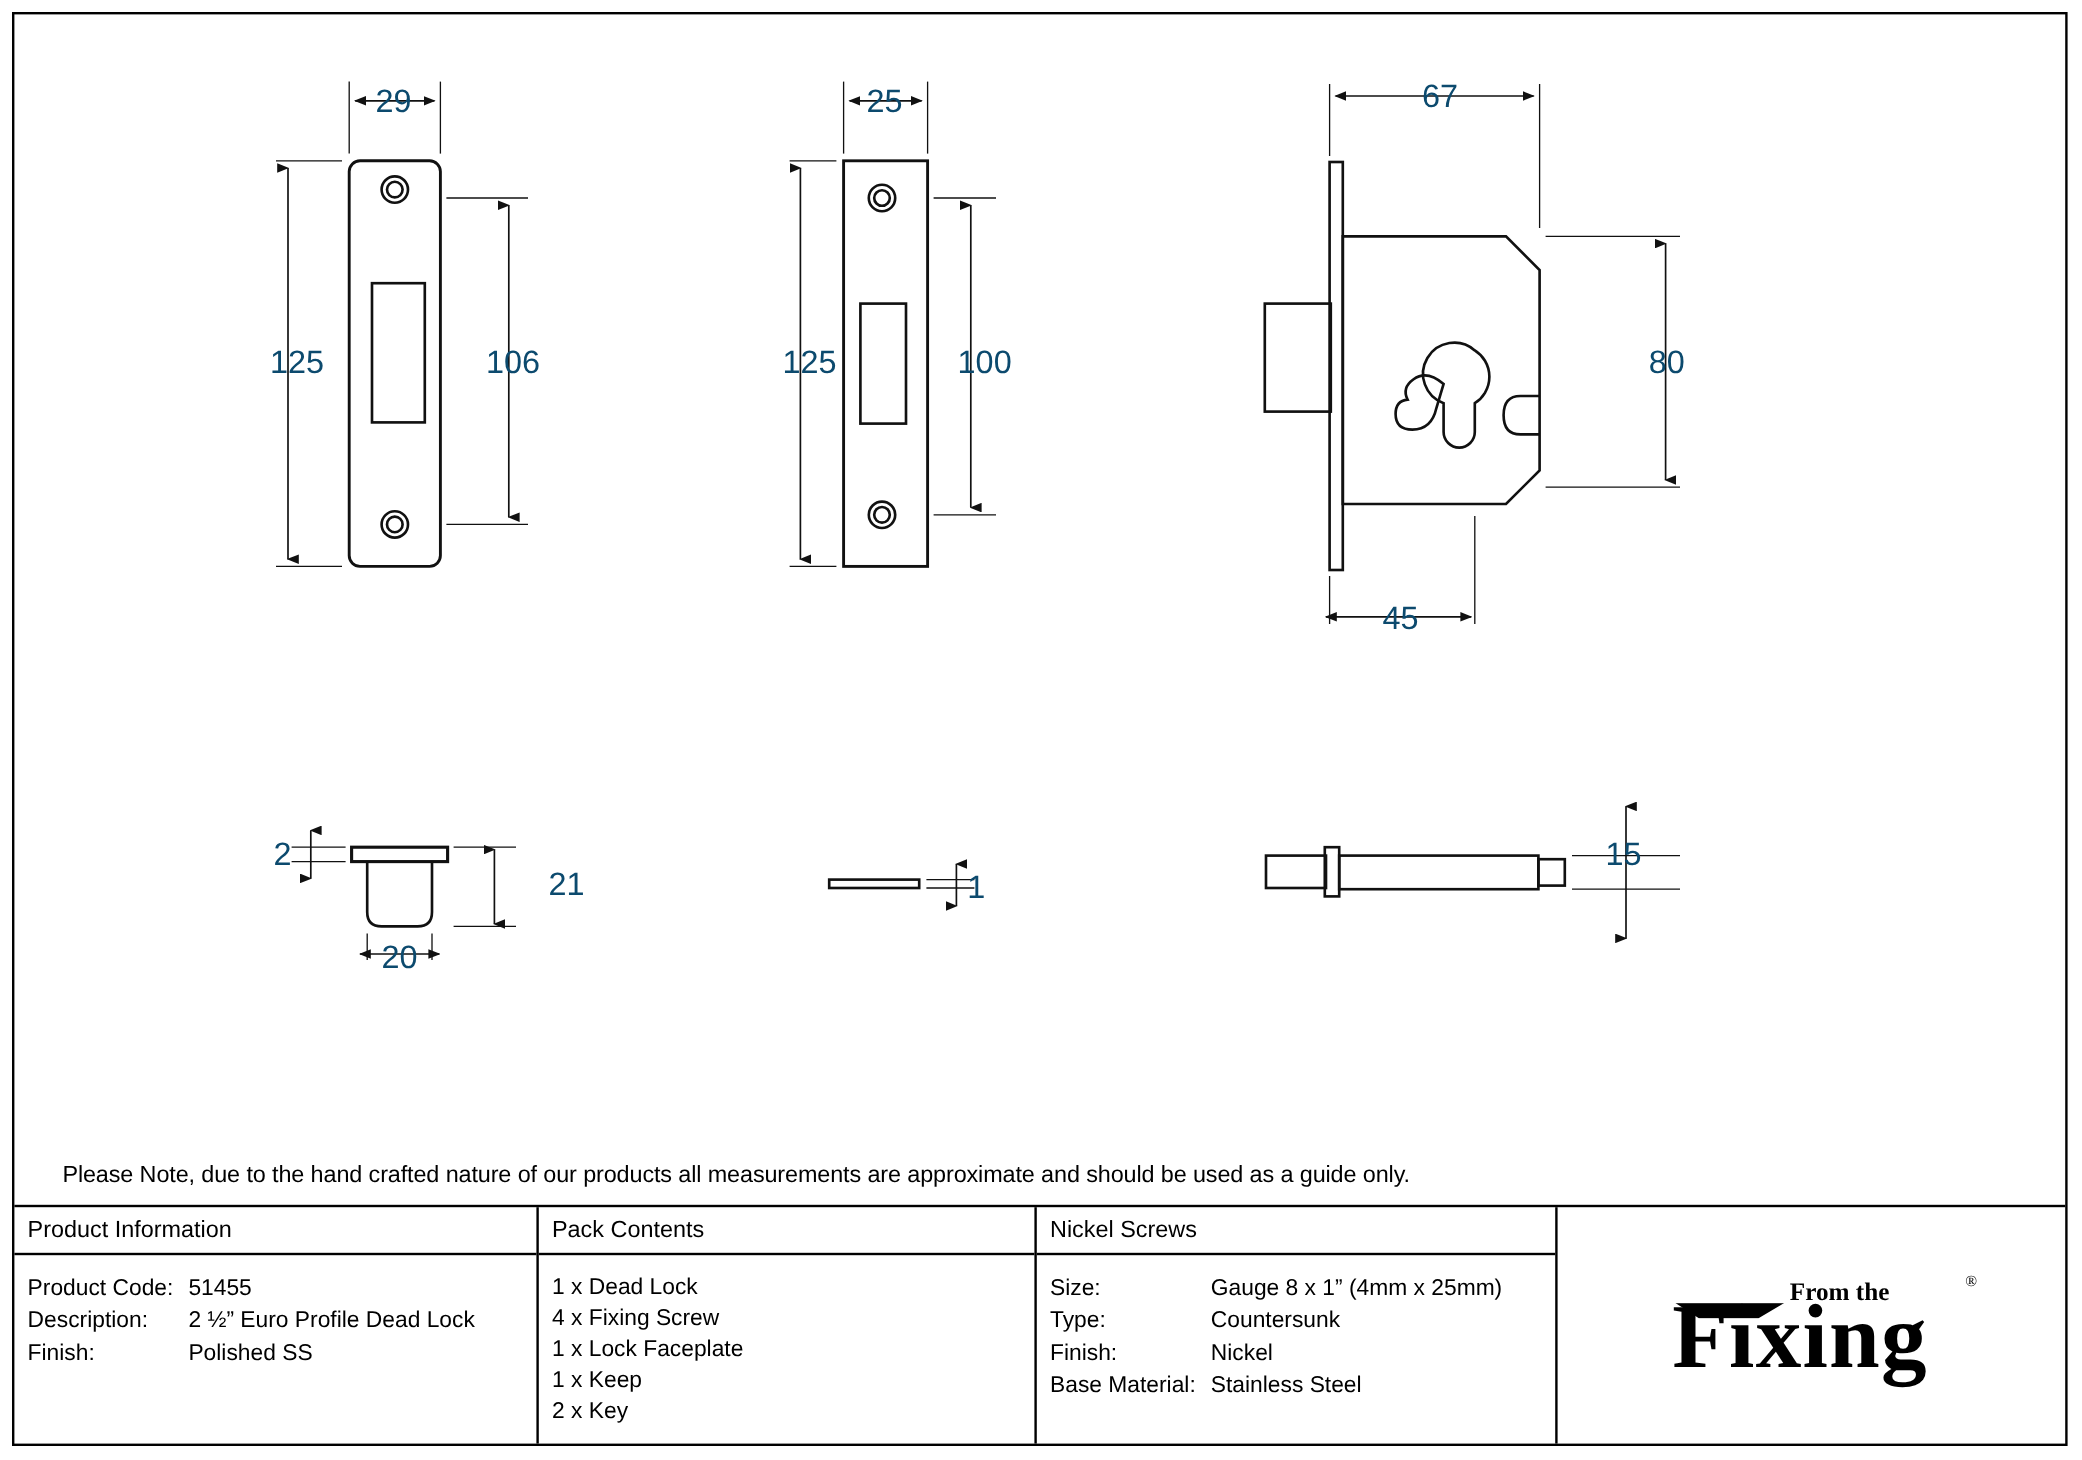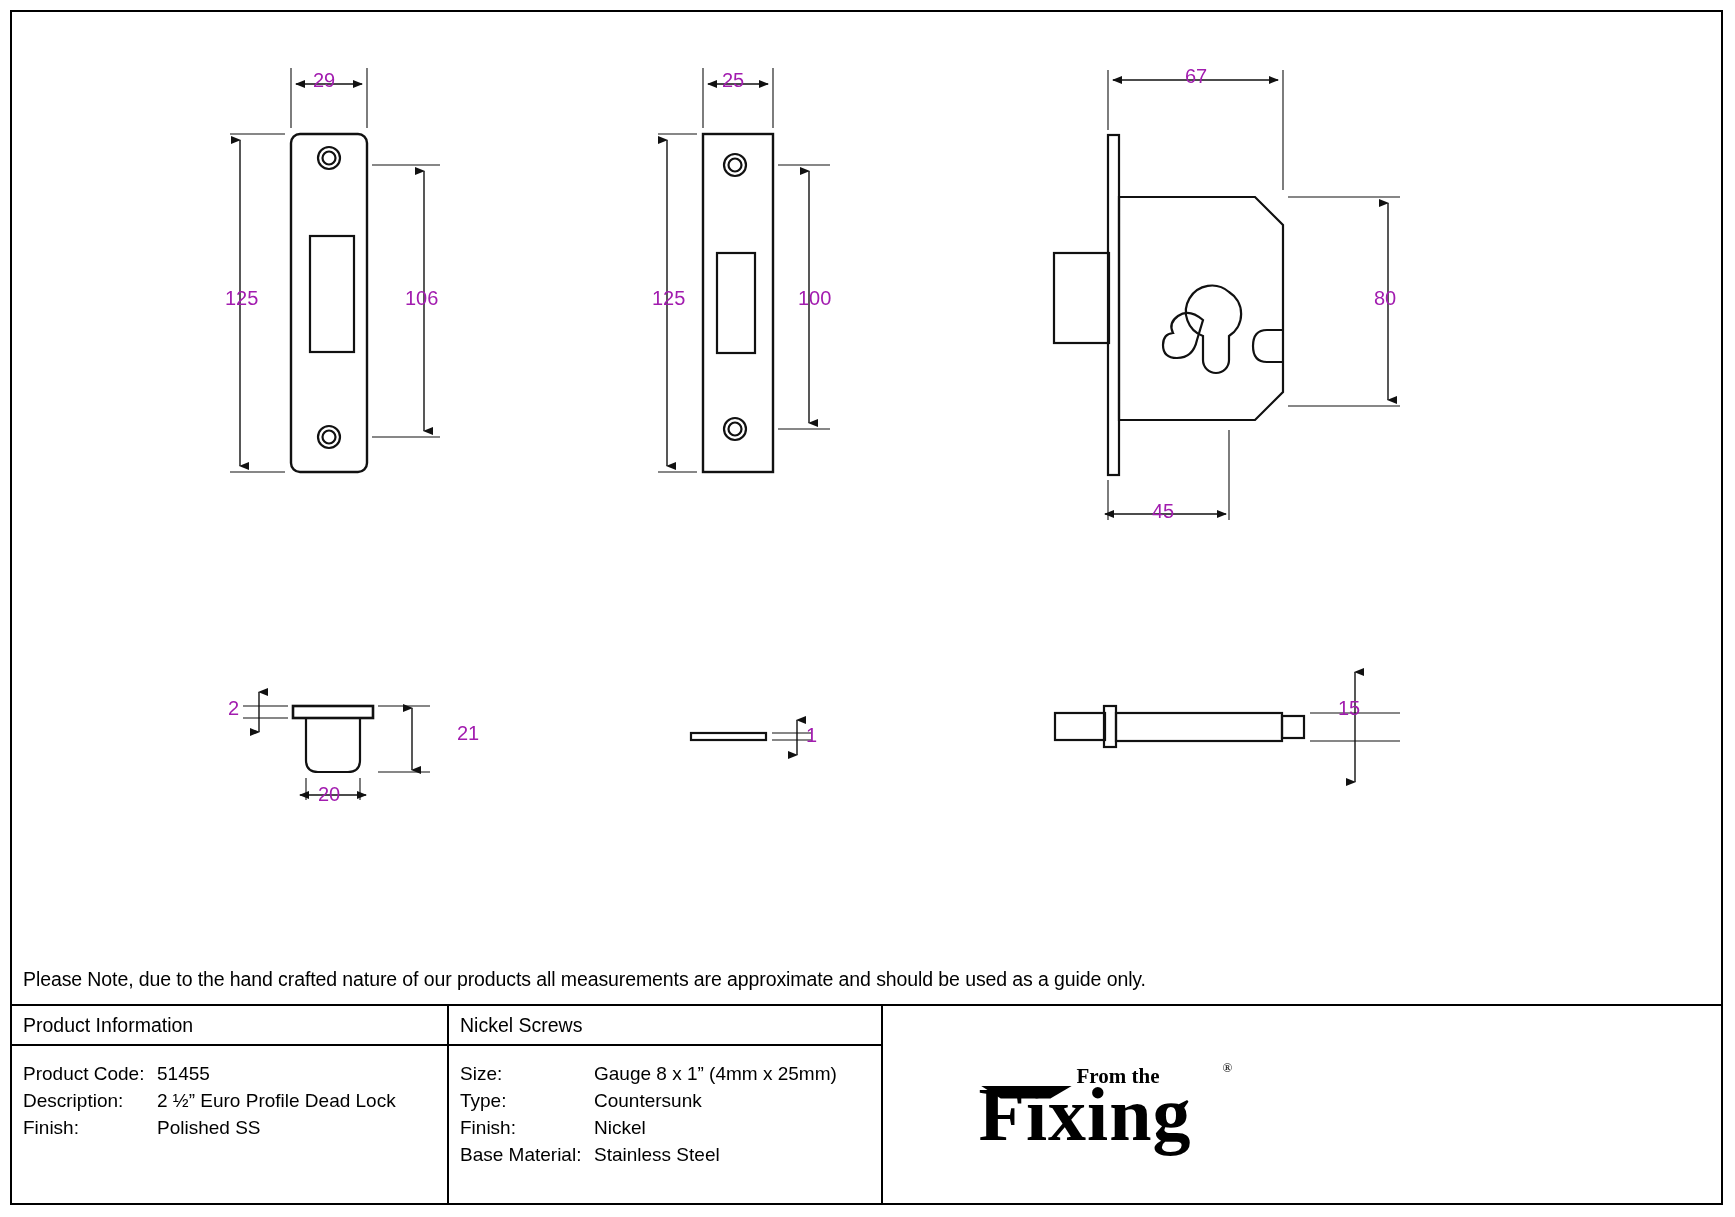--- a/index.html
+++ b/index.html
@@ -153,8 +153,8 @@
   .dim {
     position: absolute;
     font-family: "Liberation Sans", sans-serif;
-    font-size: 20px;
-    color: #a21caf;
+    font-size: 27px;
+    color: #0c4a6e;
     white-space: nowrap;
   }
 </style>

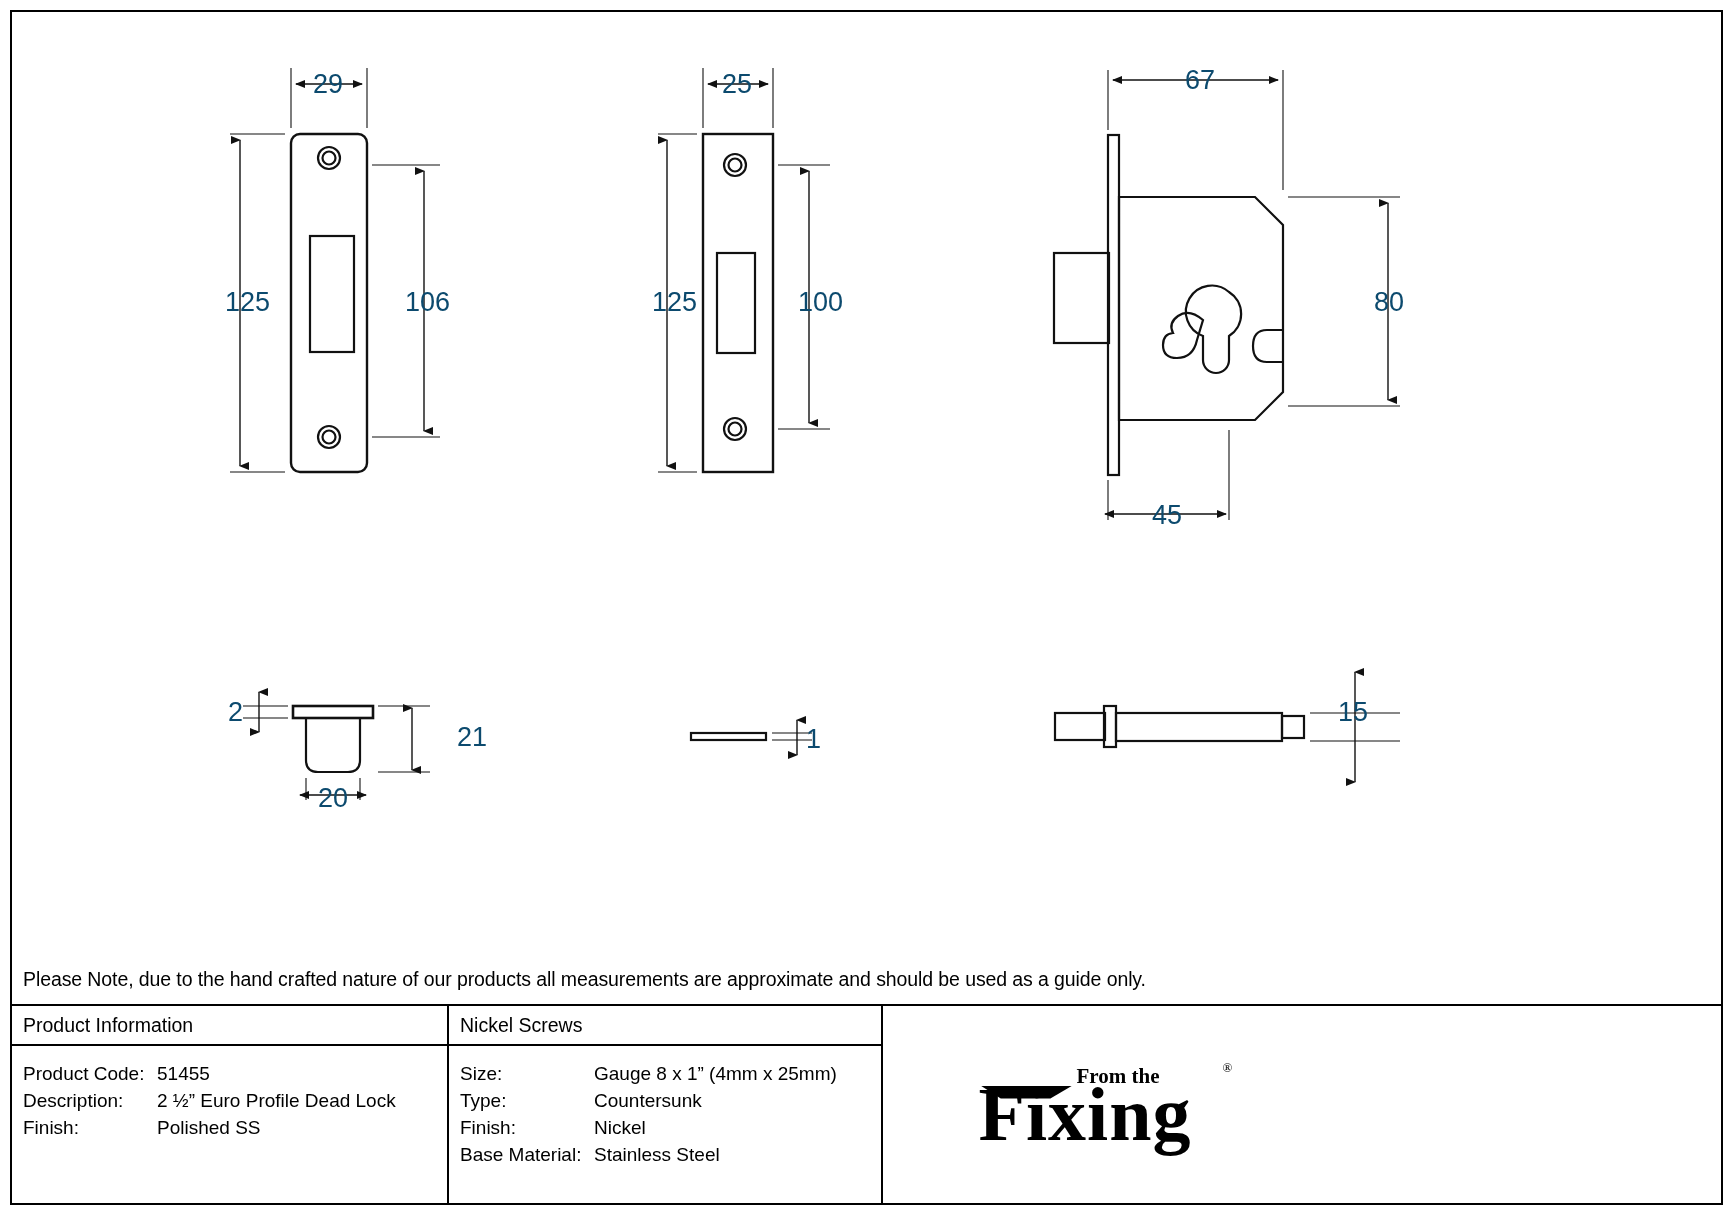--- a/index.html
+++ b/index.html
@@ -59,6 +59,7 @@
     font-size: 19.5px;
     letter-spacing: -0.1px;
     color: #000;
+    margin-left: 29px;
   }
   .cols {
     position: absolute;

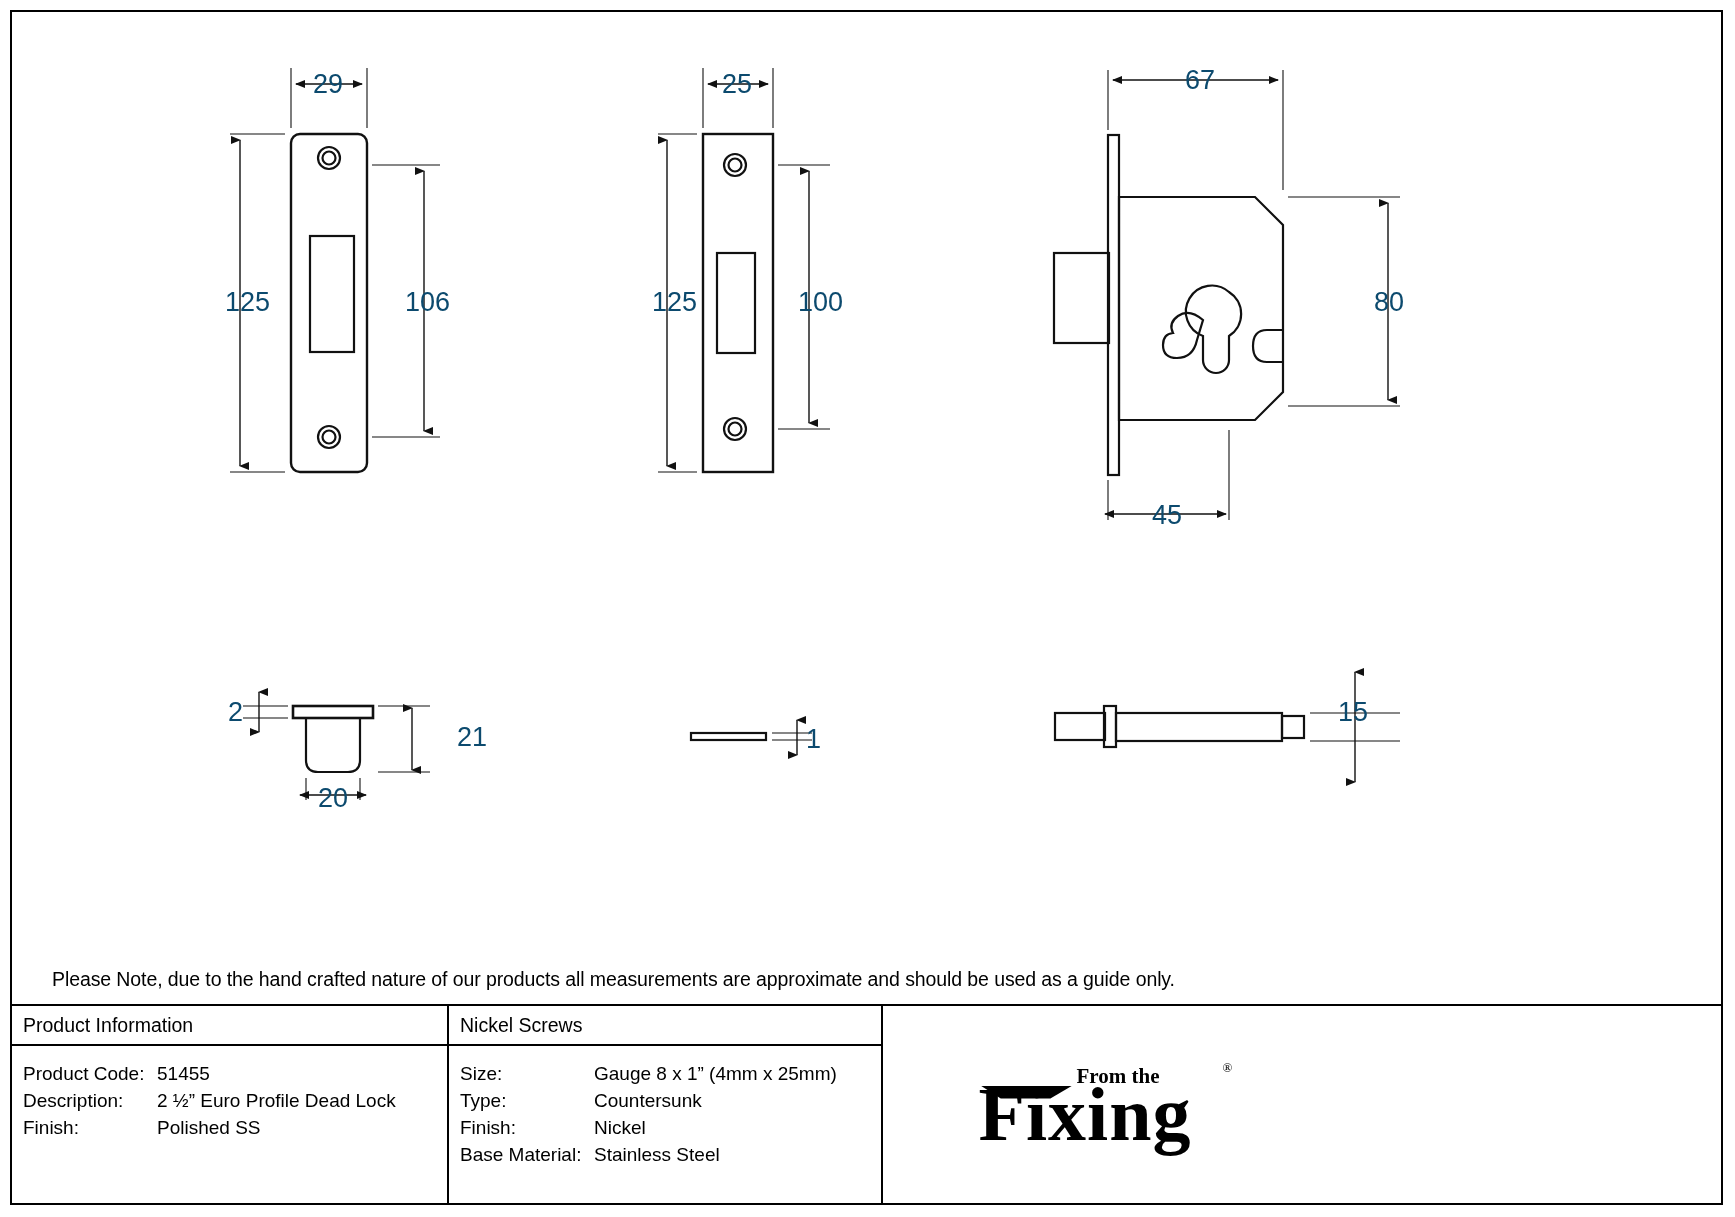--- a/index.html
+++ b/index.html
@@ -359,6 +359,18 @@
         </div>
       </div>
 
+      <div class="col col-pc">
+        <div class="col-head">
+          <span>Pack Contents</span>
+        </div>
+        <div class="col-body">
+          <div class="pack-line">1 x Dead Lock</div>
+          <div class="pack-line">4 x Fixing Screw</div>
+          <div class="pack-line">1 x Lock Faceplate</div>
+          <div class="pack-line">1 x Keep</div>
+          <div class="pack-line">2 x Key</div>
+        </div>
+      </div>
 
       <div class="col col-fs">
         <div class="col-head">

